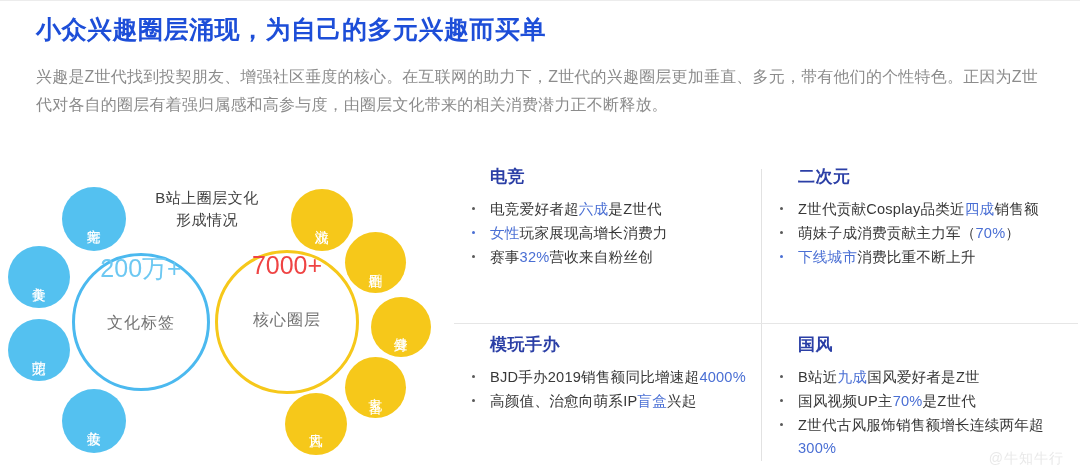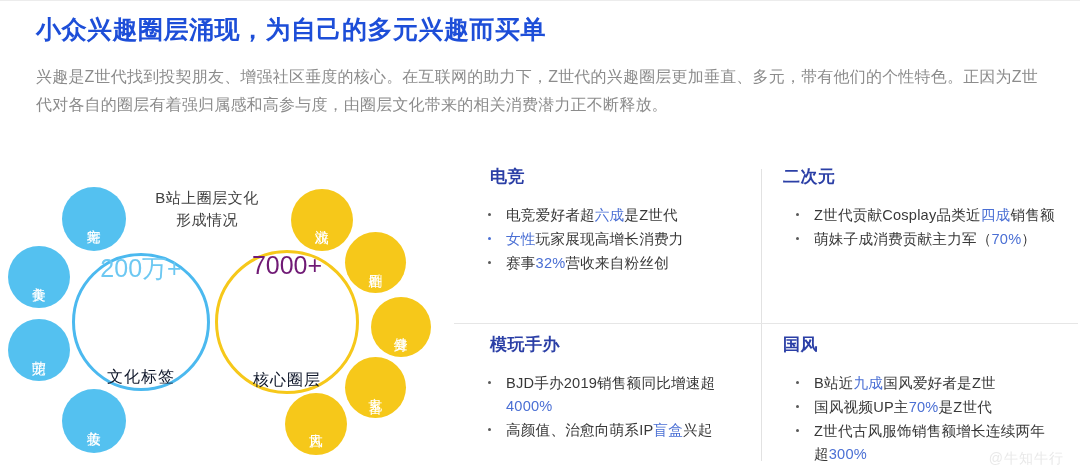--- a/index.html
+++ b/index.html
@@ -70,7 +70,7 @@
     font-size:17px;font-weight:bold;color:#2b3fa6;
     margin:0 0 10px 36px;letter-spacing:.5px;
   }
-  .p-br .p-head,.p-tr .p-head{margin-left:15px;}
+  .p-br .p-head,.p-tr .p-head{margin-left:30px;}
   .p-list{list-style:none;margin:16px;padding:0;}
   .p-list li{
     position:relative;padding-left:36px;

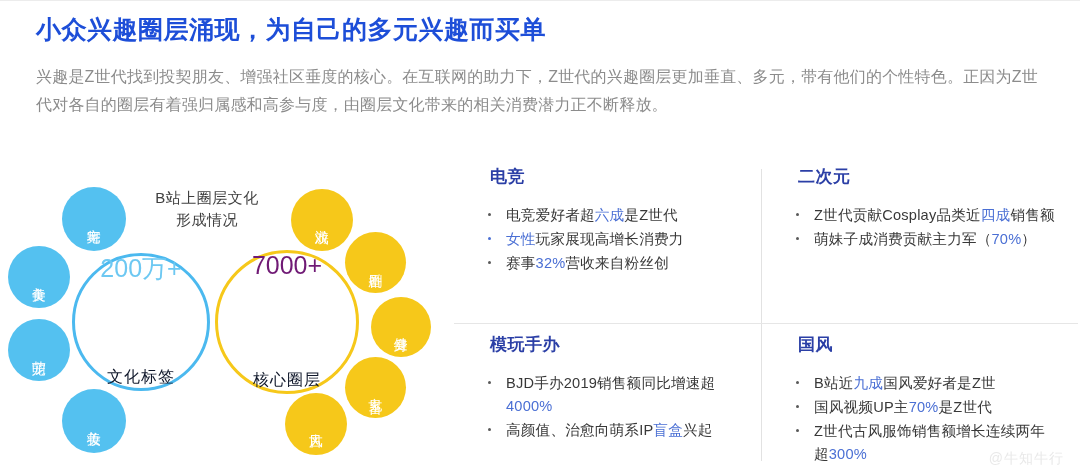--- a/index.html
+++ b/index.html
@@ -71,7 +71,7 @@
     margin:0 0 10px 36px;letter-spacing:.5px;
   }
   .p-br .p-head,.p-tr .p-head{margin-left:30px;}
-  .p-list{list-style:none;margin:16px;padding:0;}
+  .p-list{list-style:none;margin:0;padding:0;}
   .p-list li{
     position:relative;padding-left:36px;
     font-size:14.6px;line-height:23px;color:#383838;

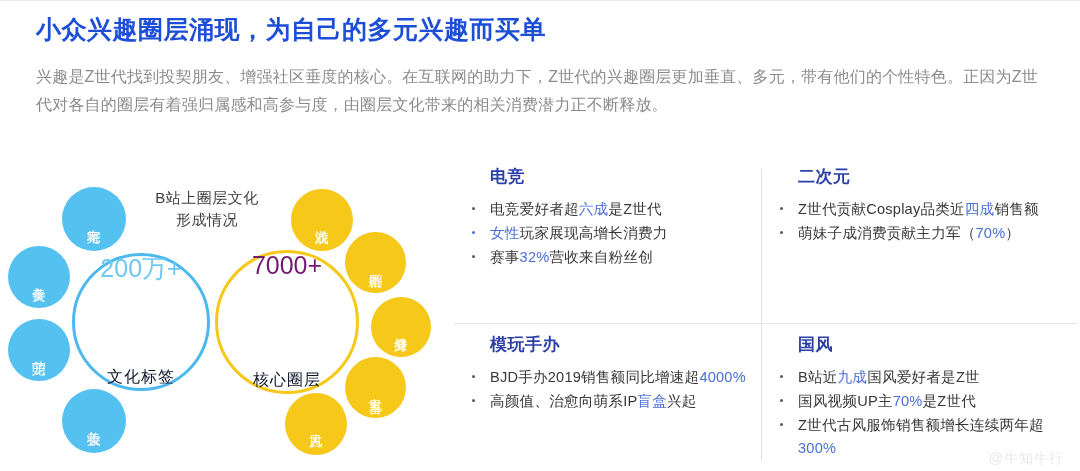--- a/index.html
+++ b/index.html
@@ -39,7 +39,7 @@
 
   .core{
     position:absolute;border-radius:50%;background:#ffffff;
-    display:flex;flex-direction:column;align-items:center;justify-content:space-between;
+    display:flex;flex-direction:column;align-items:center;justify-content:flex-start;
     box-sizing:border-box;
   }
   .core.blue{border:3px solid #4bb9ef;}

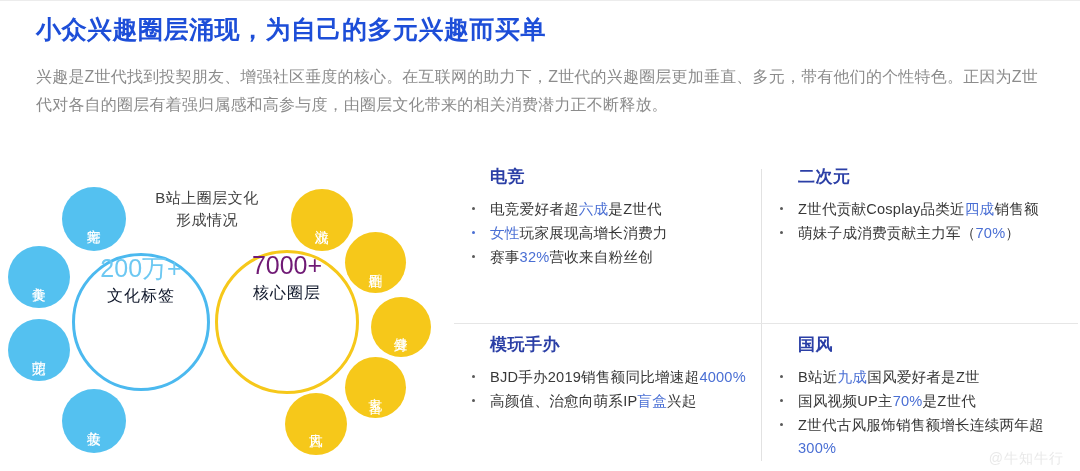--- a/index.html
+++ b/index.html
@@ -46,7 +46,7 @@
   .core.yellow{border:3px solid #f6c81a;}
   .core .num{font-size:25px;line-height:1;margin-bottom:5px;font-weight:400;}
   .core.blue .num{color:#6dc8f2;}
-  .core.yellow .num{color:#701a75;}
+  .core.yellow .num{color:#ef4444;}
   .core .cap{font-size:16px;color:#0f172a;letter-spacing:1px;}
 
   .dgm-title{

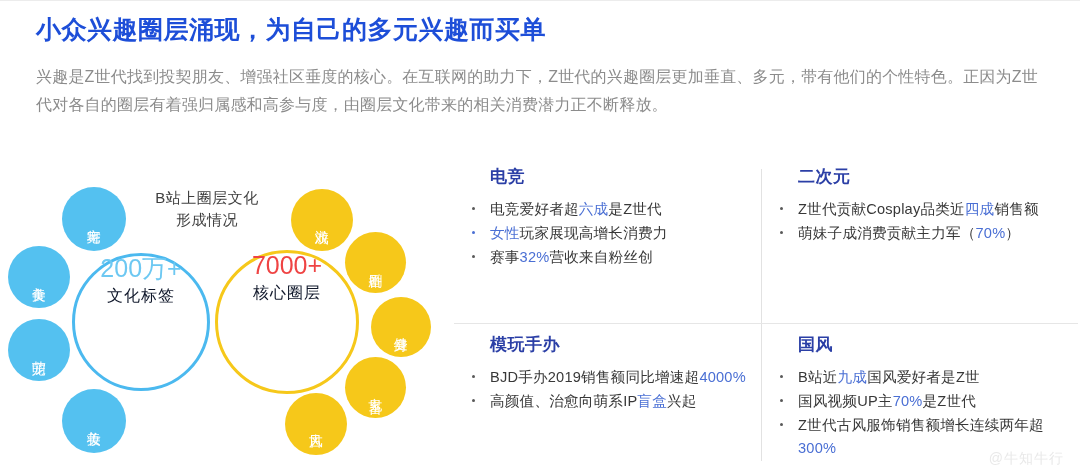--- a/index.html
+++ b/index.html
@@ -148,6 +148,7 @@
       <ul class="p-list">
           <li><span class="dot"></span><span>Z世代贡献Cosplay品类近</span><span class="hl-t">四成</span><span>销售额</span></li>
           <li><span class="dot"></span><span>萌妹子成消费贡献主力军（</span><span class="hl-t">70%</span><span>）</span></li>
+          <li class="hl"><span class="dot"></span><span class="hl-t">下线城市</span><span>消费比重不断上升</span></li>
         </ul>
     </div>
 

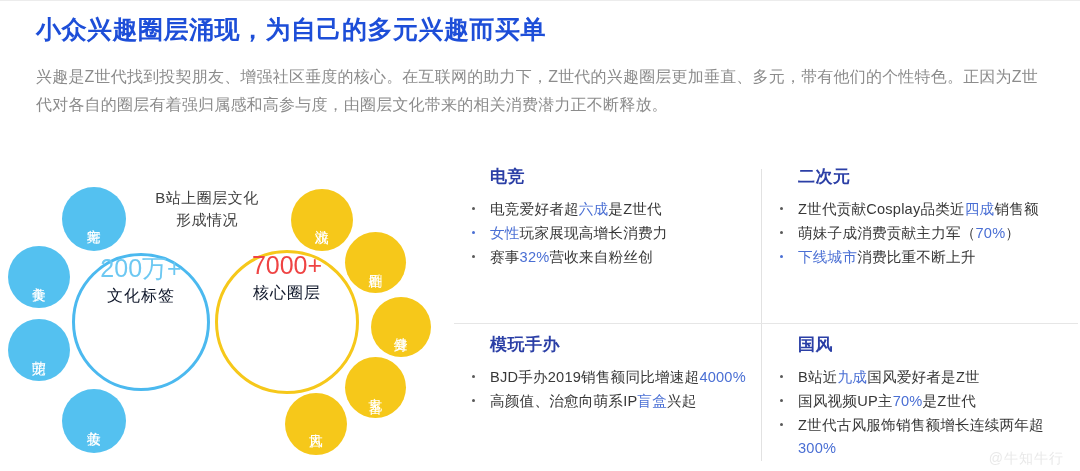--- a/index.html
+++ b/index.html
@@ -47,7 +47,7 @@
   .core .num{font-size:25px;line-height:1;margin-bottom:5px;font-weight:400;}
   .core.blue .num{color:#6dc8f2;}
   .core.yellow .num{color:#ef4444;}
-  .core .cap{font-size:16px;color:#0f172a;letter-spacing:1px;}
+  .core .cap{font-size:16px;color:#737373;letter-spacing:1px;margin-top:27px;}
 
   .dgm-title{
     position:absolute;left:132px;top:26px;width:150px;

